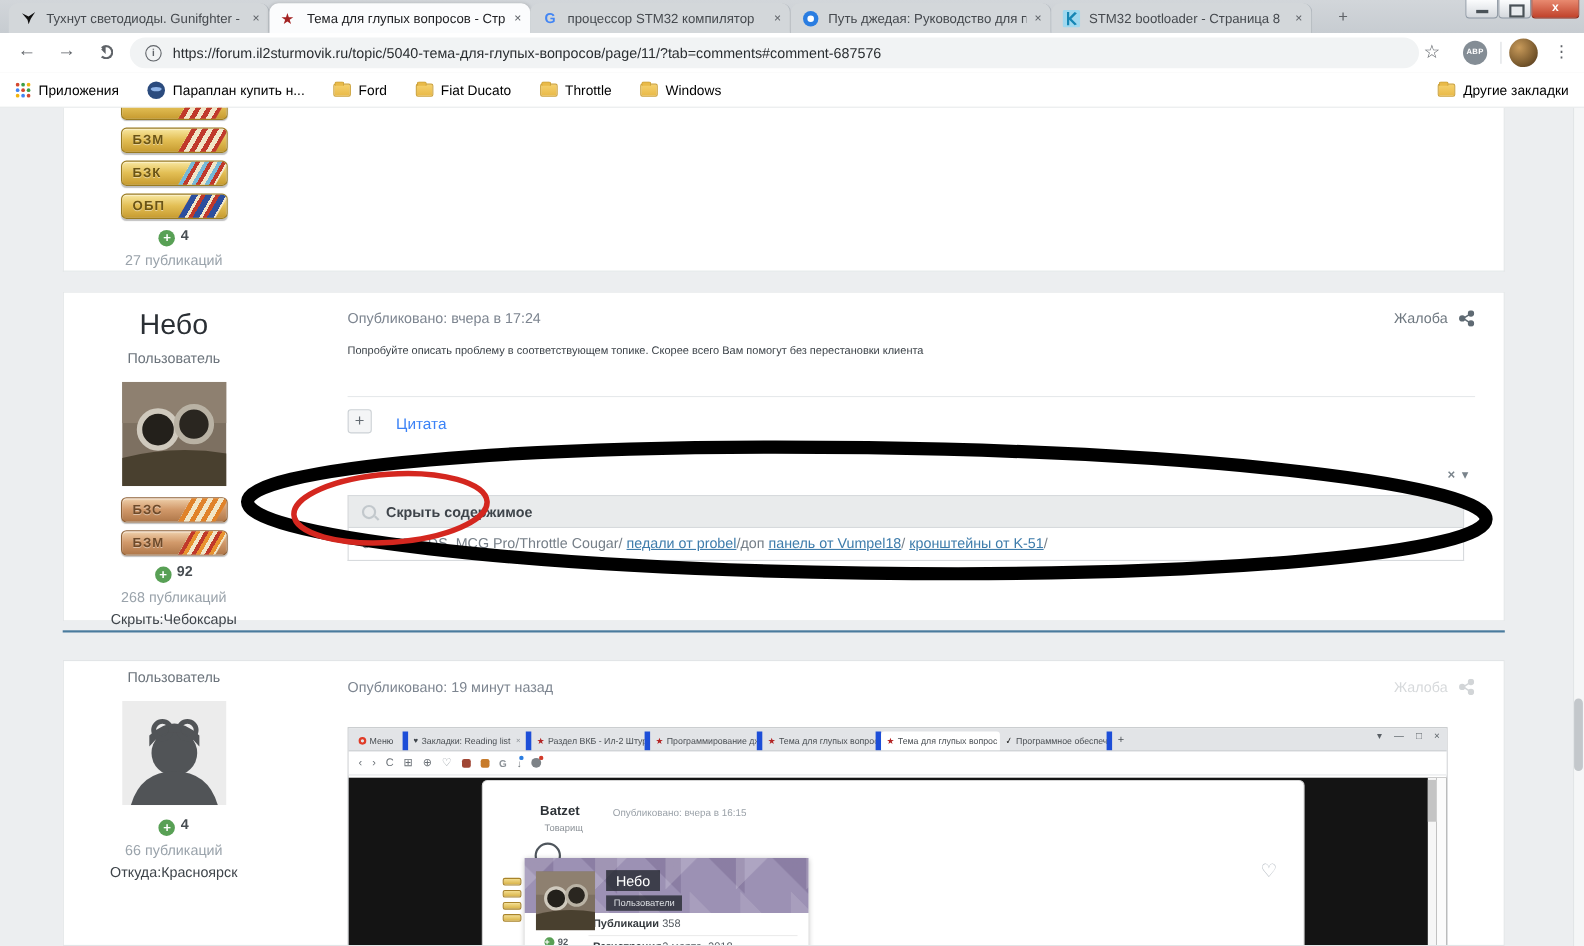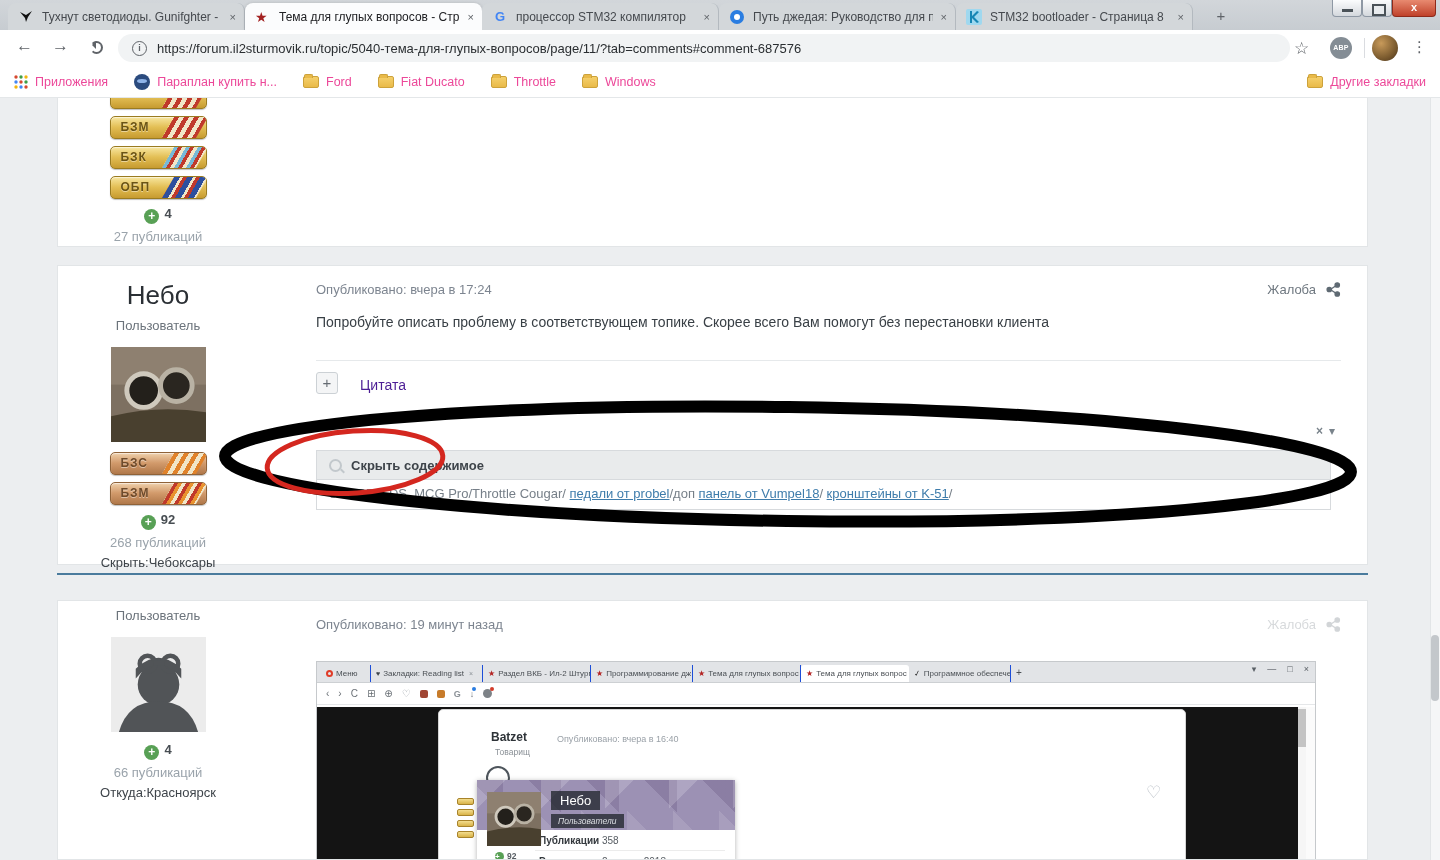--- a/index.html
+++ b/index.html
@@ -51,7 +51,7 @@
   
   .bookmarks { position:absolute; left:0; top:66px; width:1440px; height:32px; background:#fff;
     border-bottom:1px solid #e4e7e9; display:flex; align-items:center; padding:0 14px; gap:26px; }
-  .bm { display:flex; align-items:center; gap:7px; font-size:12.5px; color:#ec4899; white-space:nowrap; }
+  .bm { display:flex; align-items:center; gap:7px; font-size:12.5px; color:#000000; white-space:nowrap; }
   .folder { width:16px; height:12px; background:linear-gradient(#f5d06c,#e9ba49); border:1px solid #cda23a; border-radius:2px; position:relative; }
   .folder::before { content:""; position:absolute; left:0; top:-3px; width:7px; height:3px; background:#e9ba49; border:1px solid #cda23a; border-bottom:none; border-radius:2px 2px 0 0; }
   .bm-fav { width:16px; height:16px; border-radius:50%; background:#2b4b7e; position:relative; }

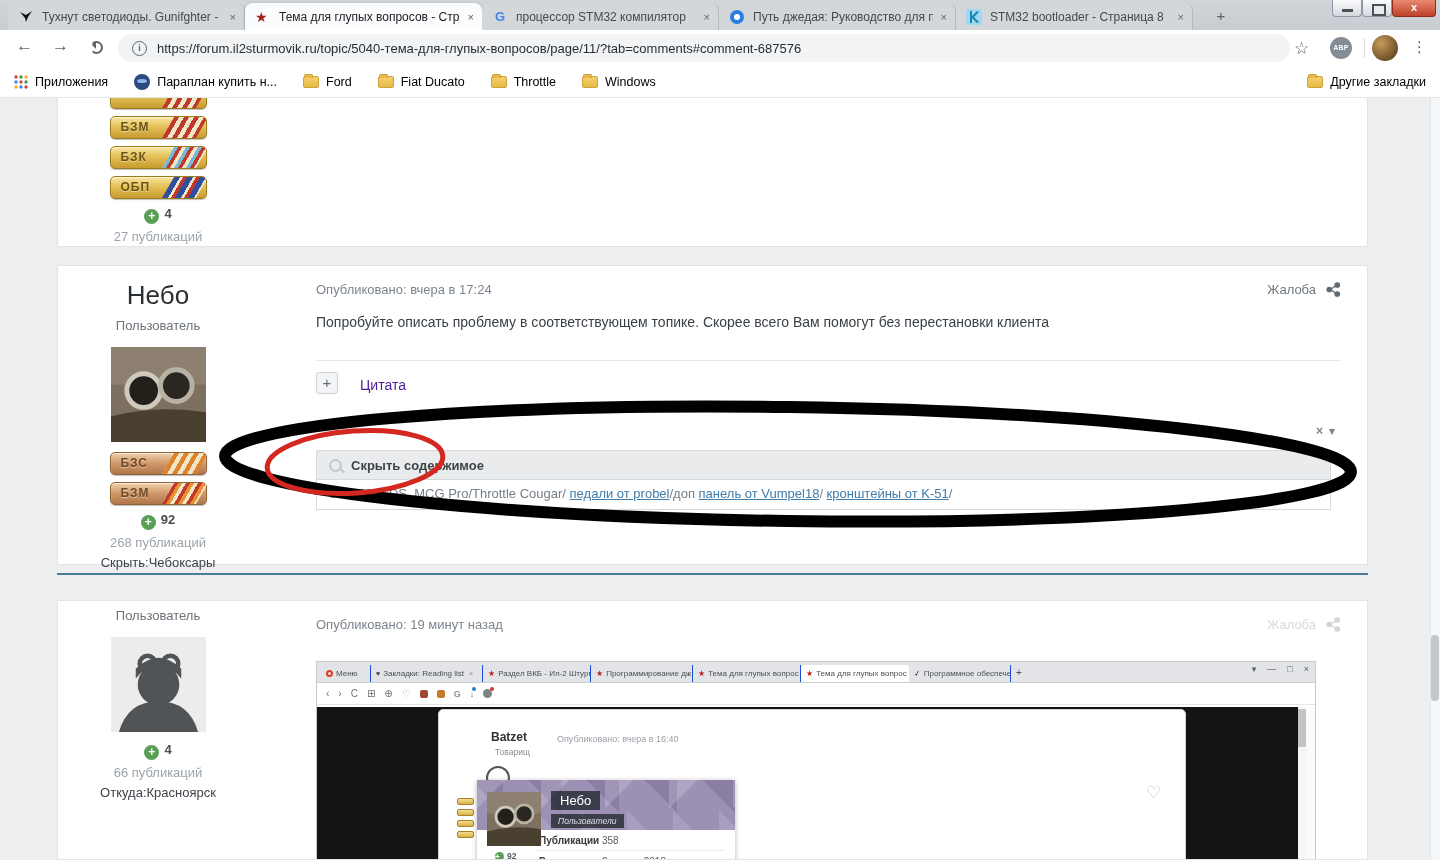--- a/index.html
+++ b/index.html
@@ -100,7 +100,7 @@
   .pdate { position:absolute; left:0; top:16px; font-size:13px; color:#7d8590; }
   .report { position:absolute; right:0; top:16px; font-size:13px; color:#6f7880; display:flex; align-items:center; gap:10px; }
   .report.faded { opacity:.28; }
-  .pbody { position:absolute; left:0; top:48px; font-size:14px; color:#383f45; }
+  .pbody { position:absolute; left:0; top:48px; font-size:10px; color:#383f45; }
   .phr { position:absolute; left:0; right:0; top:94px; border-top:1px solid #e6e9eb; }
   .plusbtn { position:absolute; left:0; top:106px; width:22px; height:22px; background:#f4f5f6; border:1px solid #ccd1d5;
     border-radius:3px; color:#646b72; font-size:15px; line-height:20px; text-align:center; }

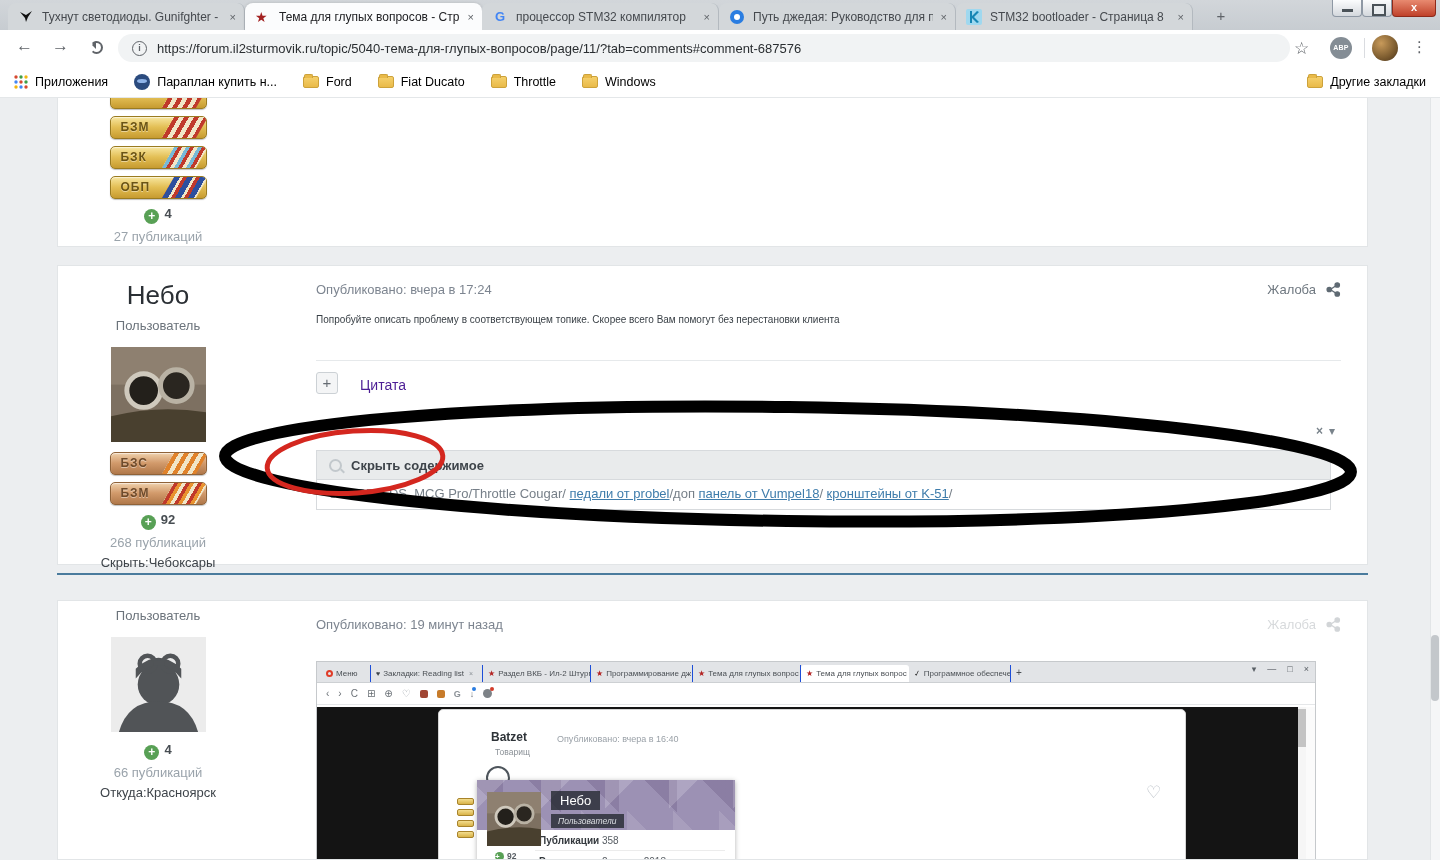--- a/index.html
+++ b/index.html
@@ -104,7 +104,7 @@
   .phr { position:absolute; left:0; right:0; top:94px; border-top:1px solid #e6e9eb; }
   .plusbtn { position:absolute; left:0; top:106px; width:22px; height:22px; background:#f4f5f6; border:1px solid #ccd1d5;
     border-radius:3px; color:#646b72; font-size:15px; line-height:20px; text-align:center; }
-  .quote { position:absolute; left:44px; top:111px; font-size:14px; color:#4c1d95; }
+  .quote { position:absolute; left:44px; top:111px; font-size:14px; color:#3b82f6; }
   .sigctl { position:absolute; top:158px; right:6px; font-size:12px; color:#79838b; }
   .sigctl .x { font-weight:bold; margin-right:6px; }
   .spoiler { position:absolute; left:0; top:184px; width:1015px; }

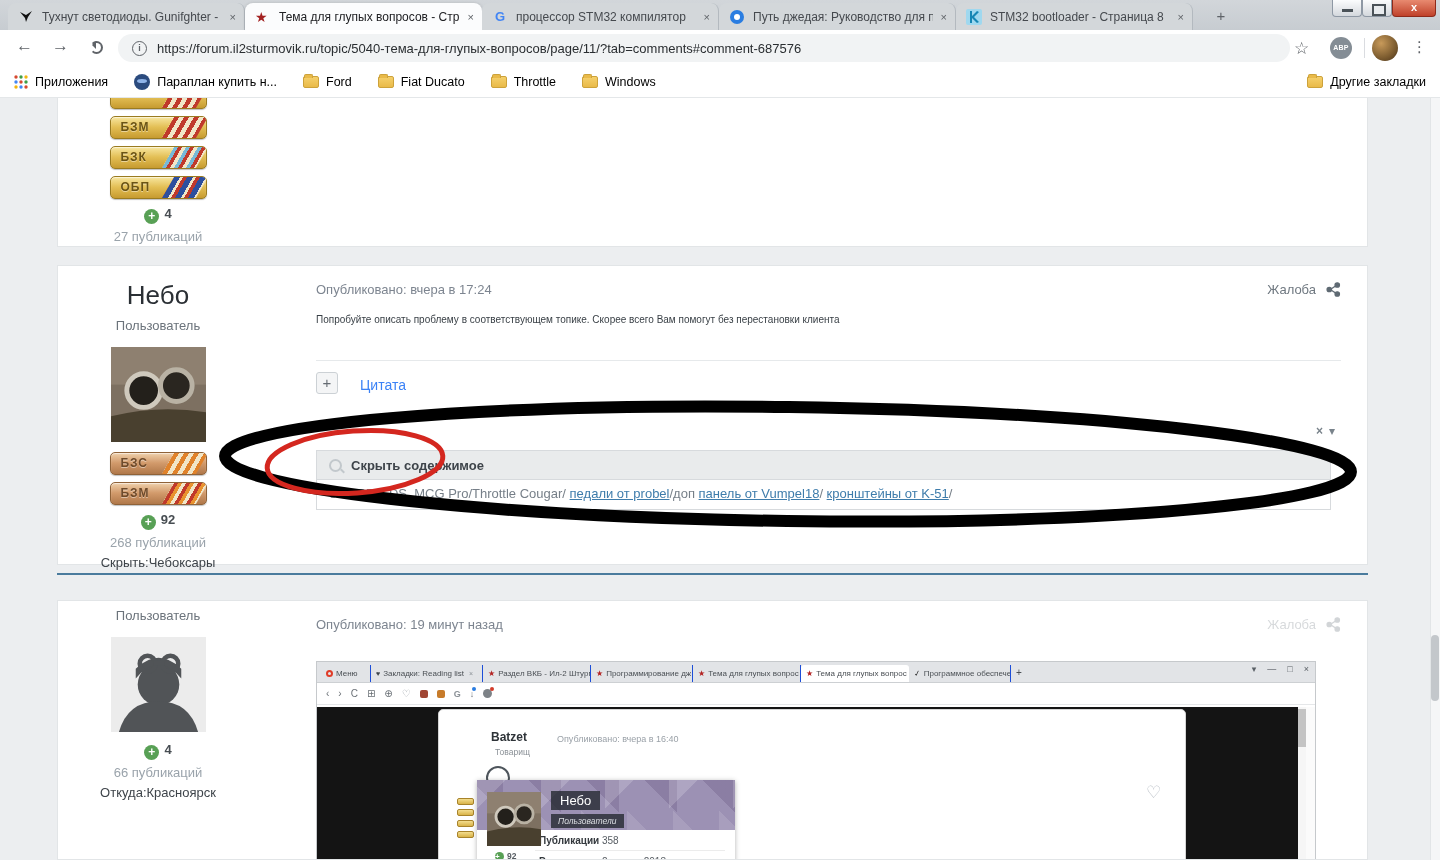--- a/index.html
+++ b/index.html
@@ -118,7 +118,7 @@
   
   .mini { position:absolute; left:0; top:60px; width:1000px; height:215px; border:1px solid #c6c9cc; background:#fff; }
   .mtabs { height:21px; background:#e2e4e7; border-bottom:1px solid #cdd0d3; display:flex; align-items:flex-end; padding-left:4px; position:relative; }
-  .mtab { height:17px; display:flex; align-items:center; gap:3px; padding:0 5px; border-right:1px solid #1d4ed8;
+  .mtab { height:17px; display:flex; align-items:center; gap:3px; padding:0 5px; border-right:5px solid #1d4ed8;
     font-size:8px; color:#4a4f54; white-space:nowrap; overflow:hidden; }
   .mtab.active { background:#fff; border-radius:3px 3px 0 0; border-right:none; }
   .mi-o { width:7px; height:7px; border:2px solid #e03c28; border-radius:50%; flex:0 0 auto; }

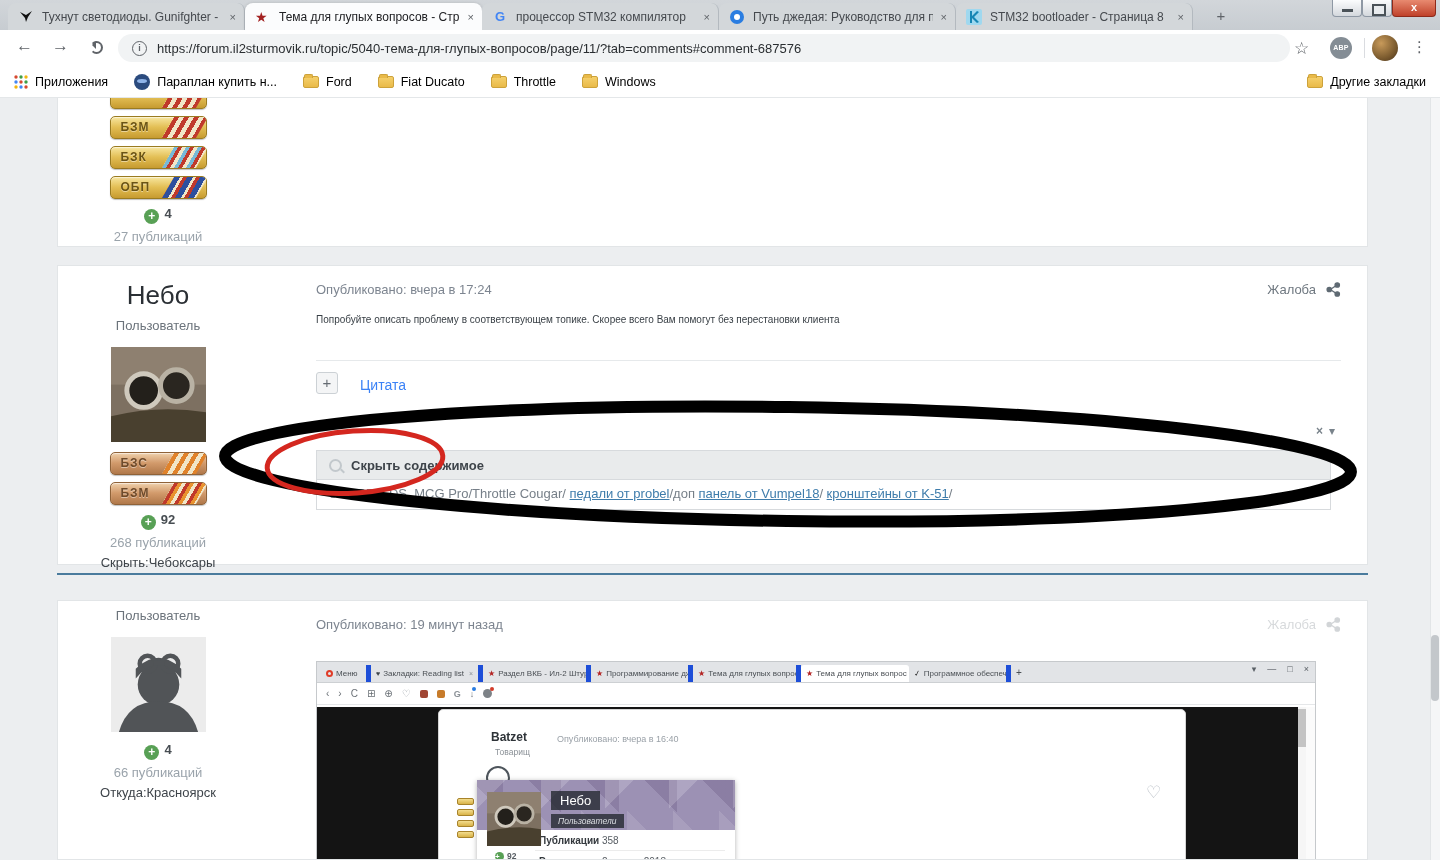--- a/index.html
+++ b/index.html
@@ -452,7 +452,7 @@
           <div class="mcontent">
             <div class="bname">Batzet</div>
             <div class="brole">Товарищ</div>
-            <div class="bdate">Опубликовано: вчера в 16:40</div>
+            <div class="bdate">Опубликовано: вчера в 16:15</div>
             <div class="bheart">♡</div>
             <div class="bavatar"></div>
             <span class="minibadge" style="top:88px"></span>

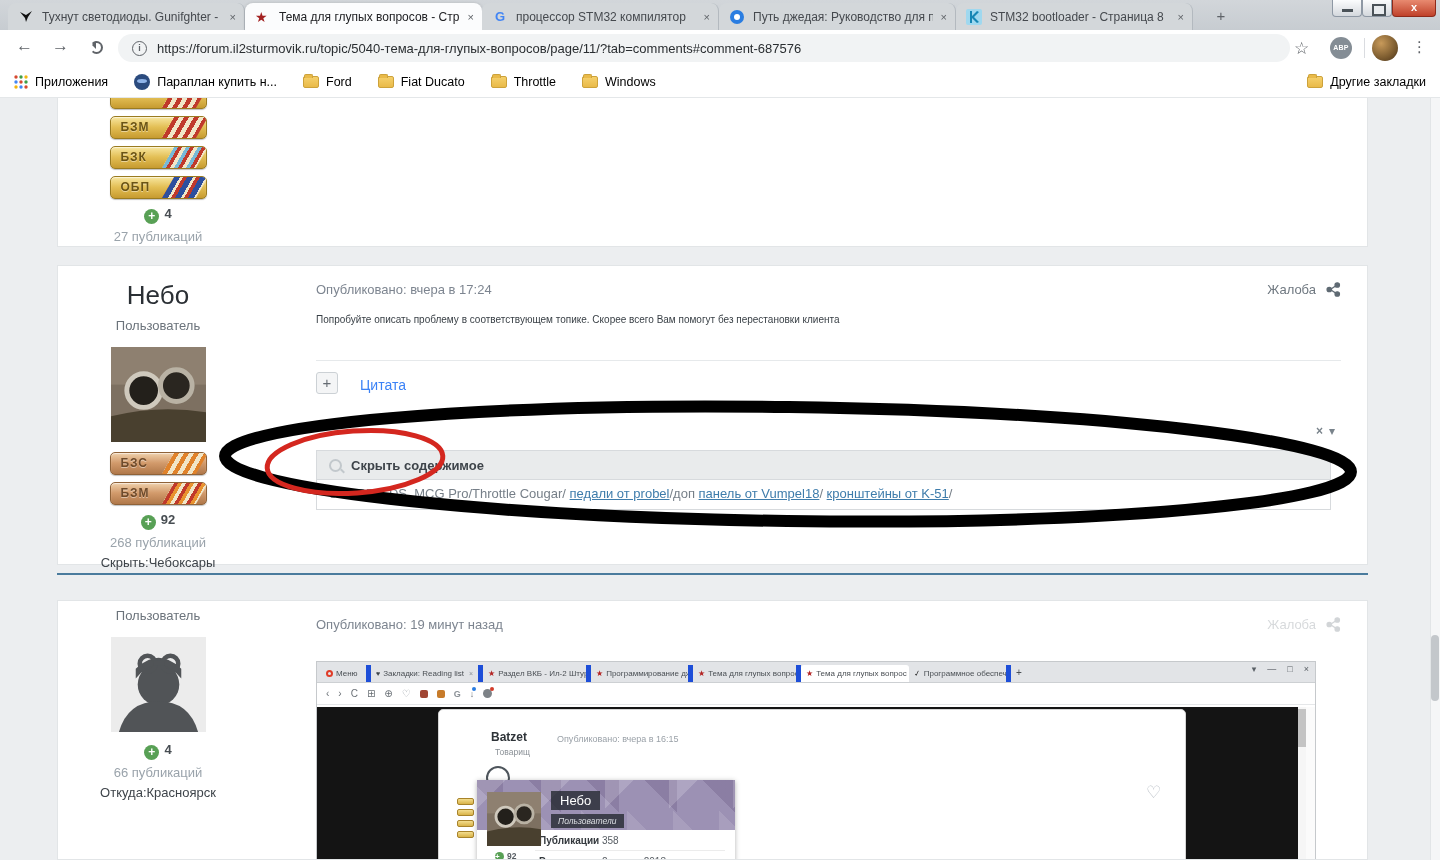--- a/index.html
+++ b/index.html
@@ -163,7 +163,7 @@
       #9c91b4; }
   .pava { position:absolute; left:10px; top:12px; width:54px; height:54px; z-index:2; overflow:hidden; }
   .pname { position:absolute; left:74px; top:11px; background:rgba(35,38,45,.78); color:#fff; font-size:13px; padding:2px 9px; z-index:2; }
-  .prole { position:absolute; left:74px; top:34px; background:rgba(35,38,45,.78); color:#dcdfe3; font-size:8.5px; padding:2px 7px; z-index:2;font-style:italic; }
+  .prole { position:absolute; left:74px; top:34px; background:rgba(35,38,45,.78); color:#dcdfe3; font-size:8.5px; padding:2px 7px; z-index:2; }
   .prep { position:absolute; left:18px; top:71px; font-size:8.5px; font-weight:bold; color:#565c62; }
   .prep .rp { width:9px; height:9px; font-size:8px; line-height:9px; margin-right:3px; vertical-align:0; }
   .plabel { position:absolute; left:62px; font-size:10px; font-weight:bold; color:#33383d; }

